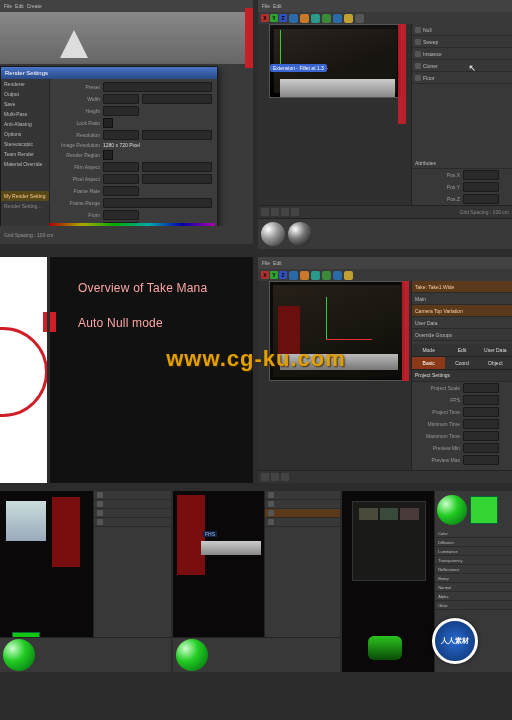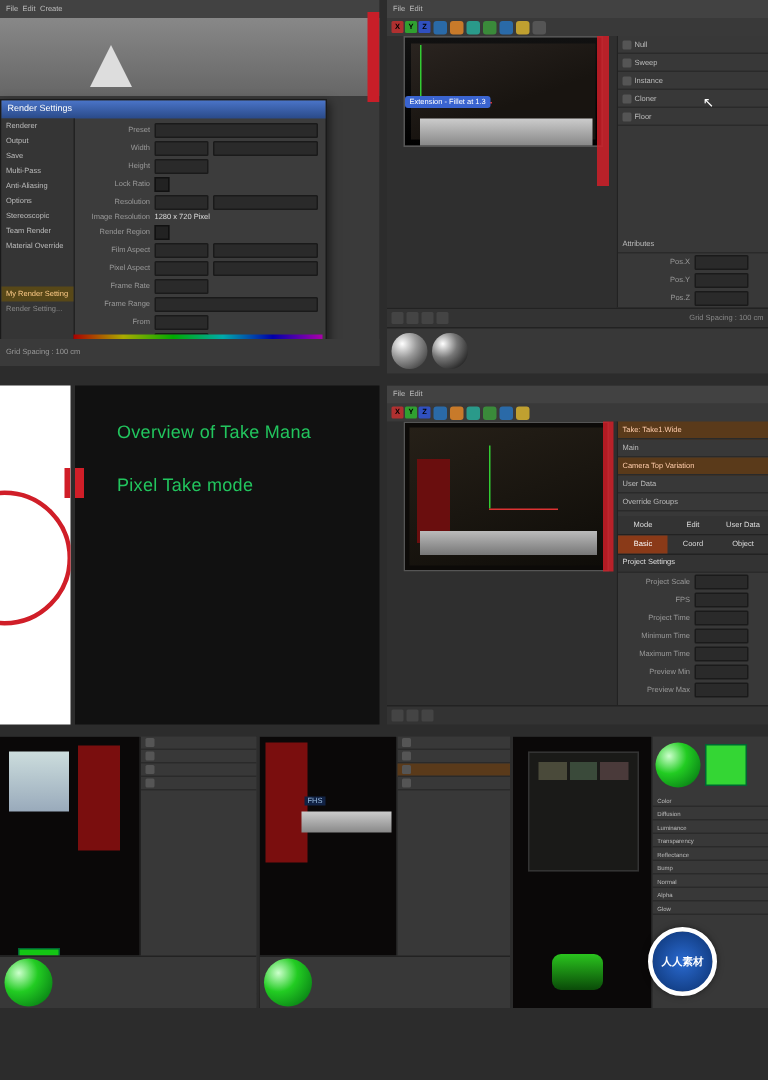--- a/index.html
+++ b/index.html
@@ -74,7 +74,7 @@
 
   
   .topics{padding:24px 14px 0 28px}
-  .topic{font-size:12px;color:#22c55e;margin-bottom:21px;letter-spacing:.2px}
+  .topic{font-size:12px;color:#fca5a5;margin-bottom:21px;letter-spacing:.2px}
   .t4 .redtab{position:absolute;left:0;top:55px;width:6px;height:20px;background:#d01e28}
 
   

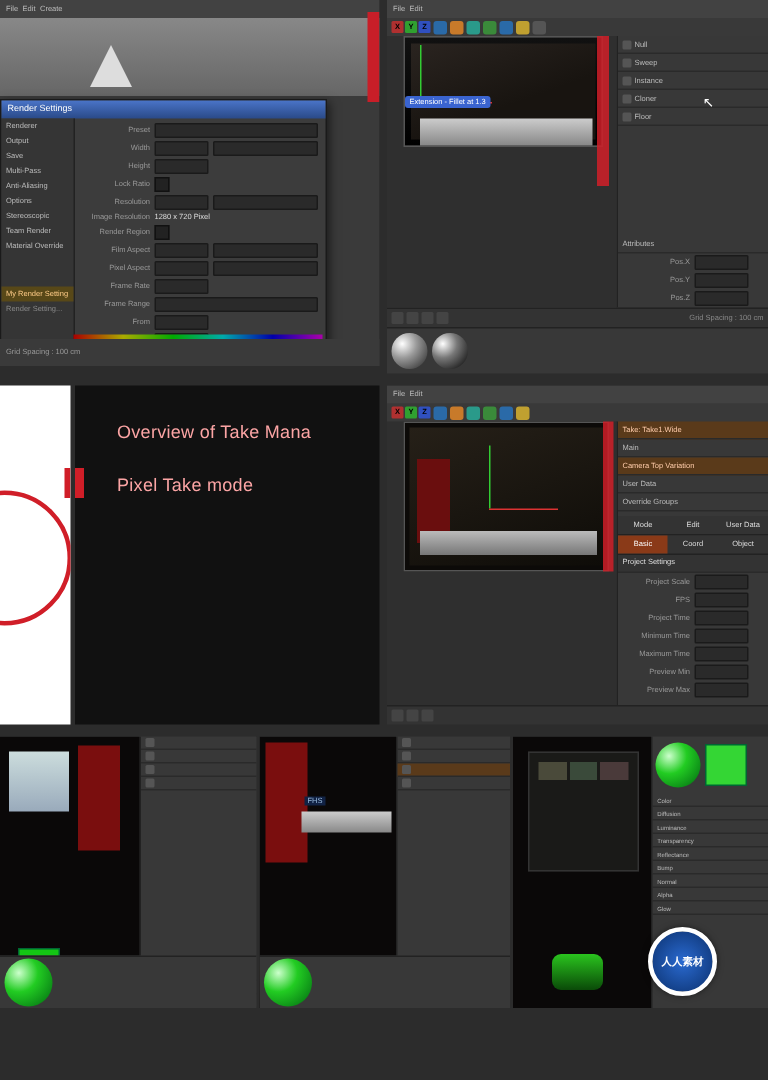--- a/index.html
+++ b/index.html
@@ -325,7 +325,7 @@
     <div class="redtab"></div>
     <div class="topics">
       <div class="topic">Overview of Take Mana</div>
-      <div class="topic">Pixel Take mode</div>
+      <div class="topic">Auto Null mode</div>
     </div>
   </div>
 

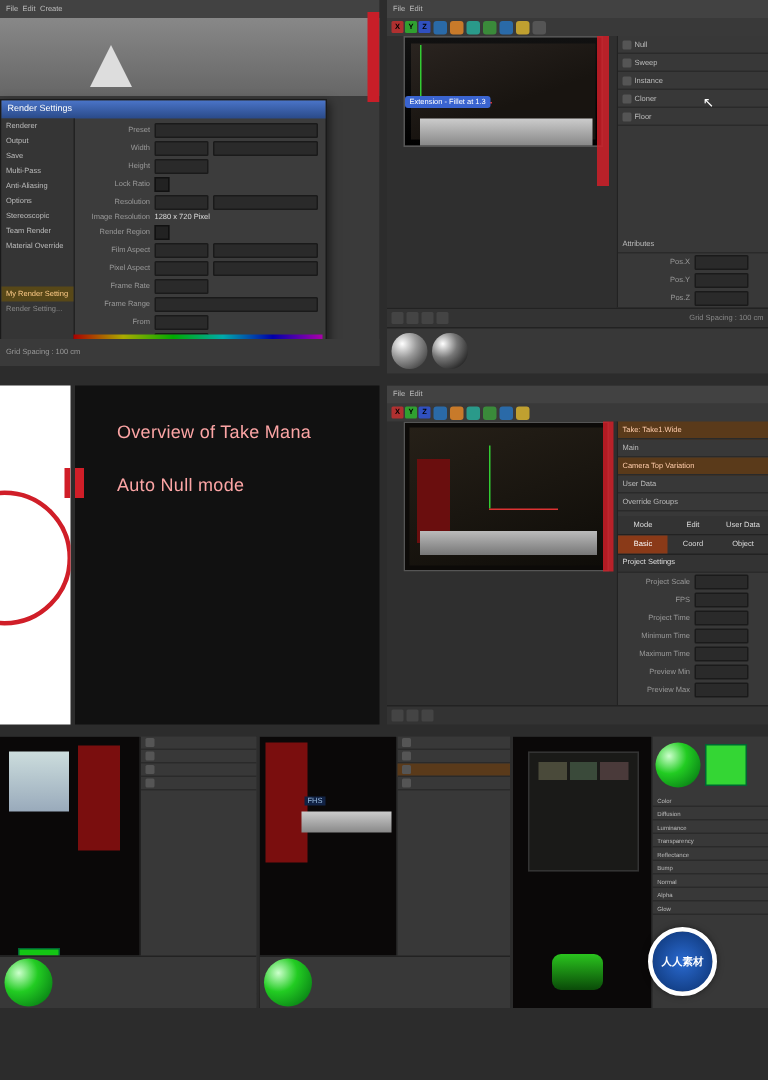--- a/index.html
+++ b/index.html
@@ -520,6 +520,7 @@
     </div>
   </div>
 
+  <div class="wm">www.cg-ku.com</div>
   <div class="stamp">
       <span>人人素材</span>
     </div>

